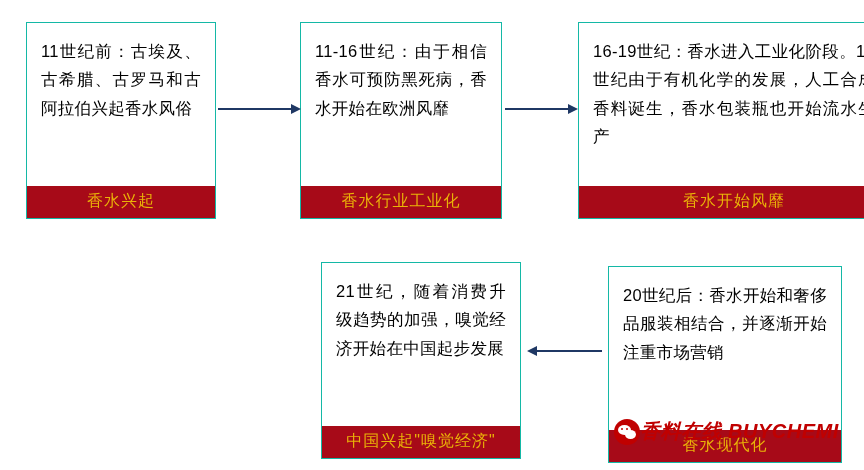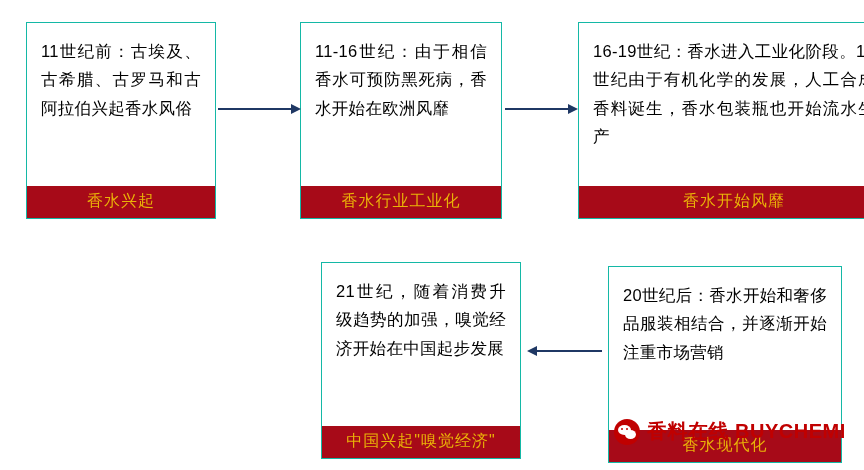--- a/index.html
+++ b/index.html
@@ -97,8 +97,8 @@
     top: 418px;
     display: flex;
     align-items: center;
-    gap: 7px;
     pointer-events: none;
+    font-style: italic;
   }
   .wechat-badge {
     width: 26px;

